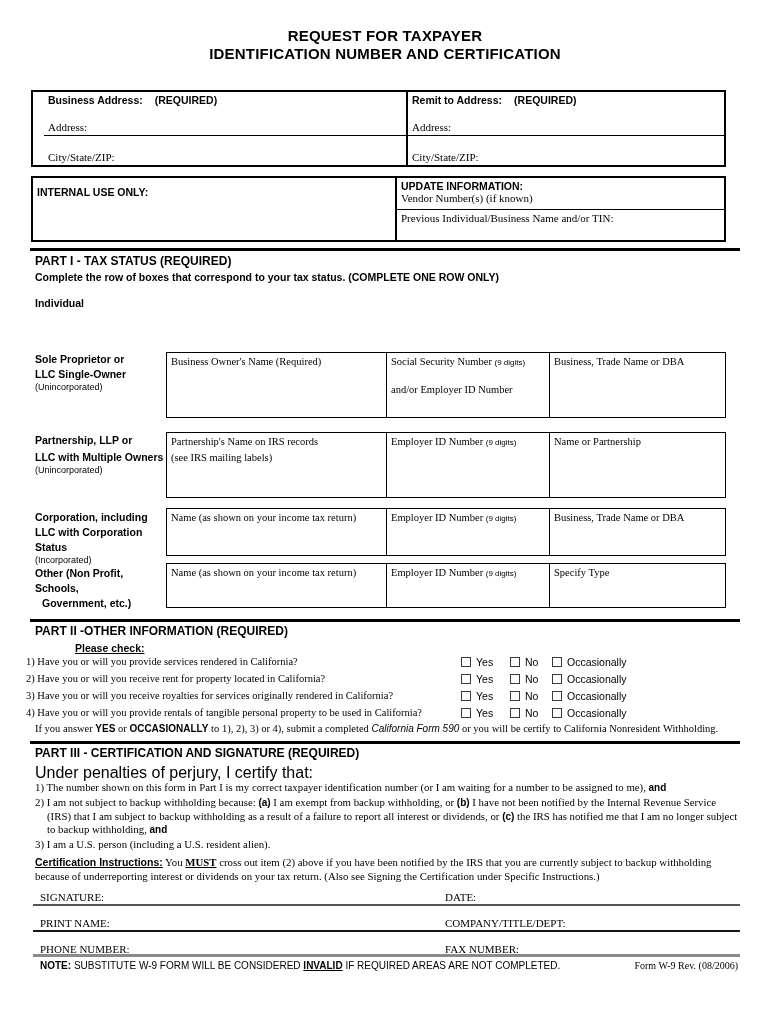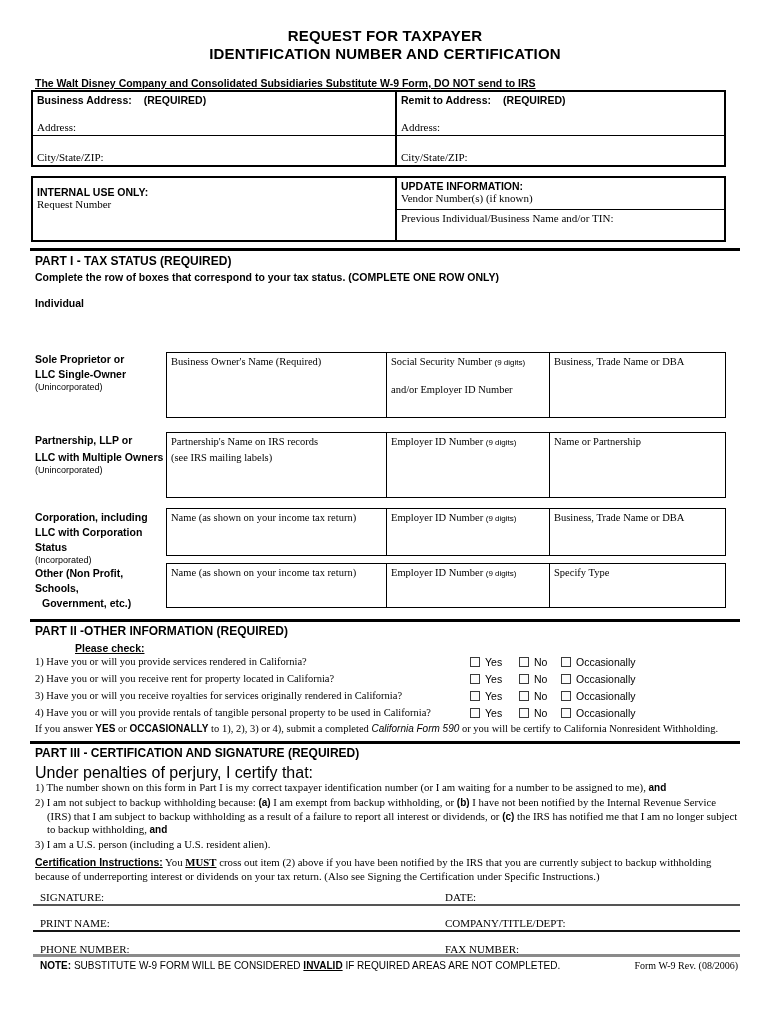--- a/index.html
+++ b/index.html
@@ -93,7 +93,6 @@
     <div>IDENTIFICATION NUMBER AND CERTIFICATION</div>
   </div>
 
-  <div class="abs subtitle">The Walt Disney Company and Consolidated Subsidiaries Substitute W-9 Form, DO NOT send to IRS</div>
 
   <div class="abs hdr-box addr-box">
     <div class="col-l row-t">

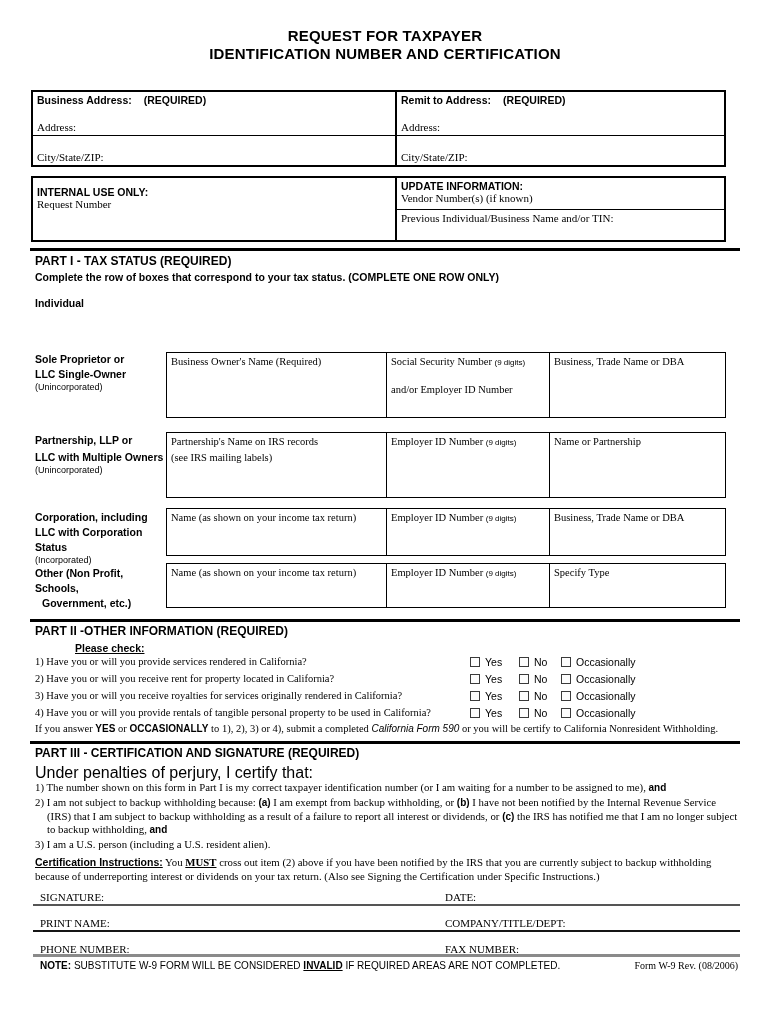--- a/index.html
+++ b/index.html
@@ -22,7 +22,7 @@
 
   
   .hdr-box { left:31px; width:695px; border:2px solid #000; display:grid; }
-  .addr-box { top:90px; height:77px; grid-template-columns:364px 1fr; grid-template-rows:44px 1fr; }
+  .addr-box { top:90px; height:77px; grid-template-columns:364px 1fr; grid-template-rows:44px 1fr;padding-left:11px; }
   .addr-box > div { padding:2px 4px; display:flex; flex-direction:column; justify-content:space-between; }
   .addr-box .col-l { border-right:2px solid #000; }
   .addr-box .row-t { border-bottom:1.5px solid #000; }

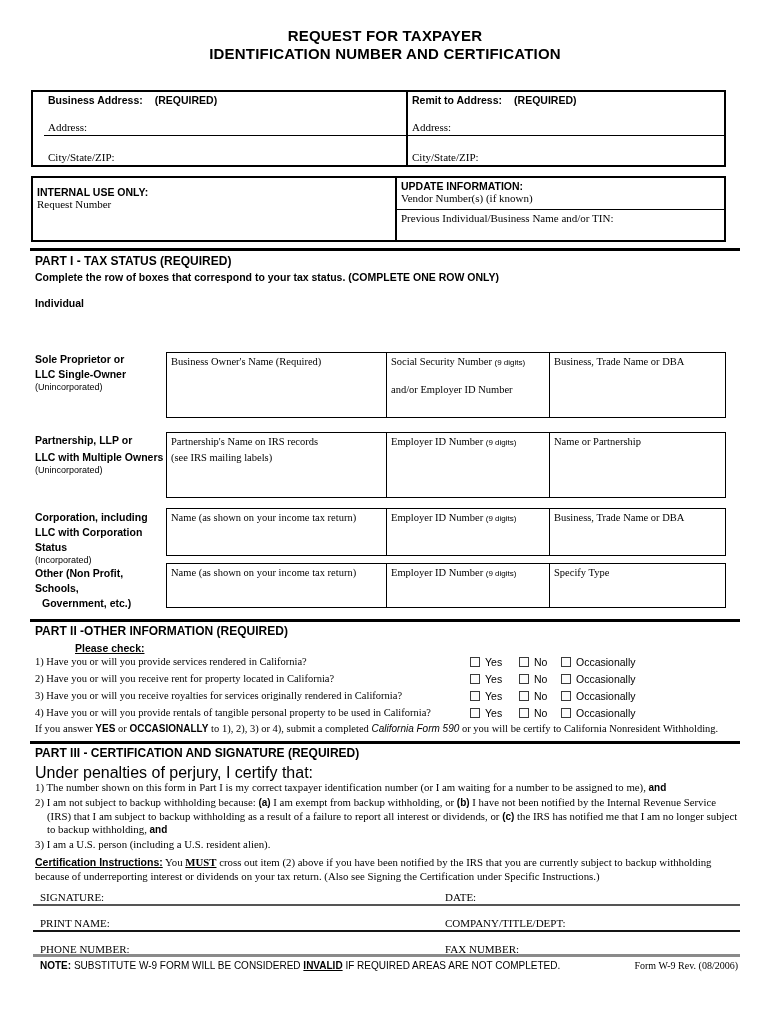--- a/index.html
+++ b/index.html
@@ -118,7 +118,6 @@
   <div class="abs hdr-box info-box">
     <div class="col-l">
       <div class="hdr-label">INTERNAL USE ONLY:</div>
-      <div class="fill-label serif">Request Number</div>
     </div>
     <div class="col-r">
       <div class="sub-t">

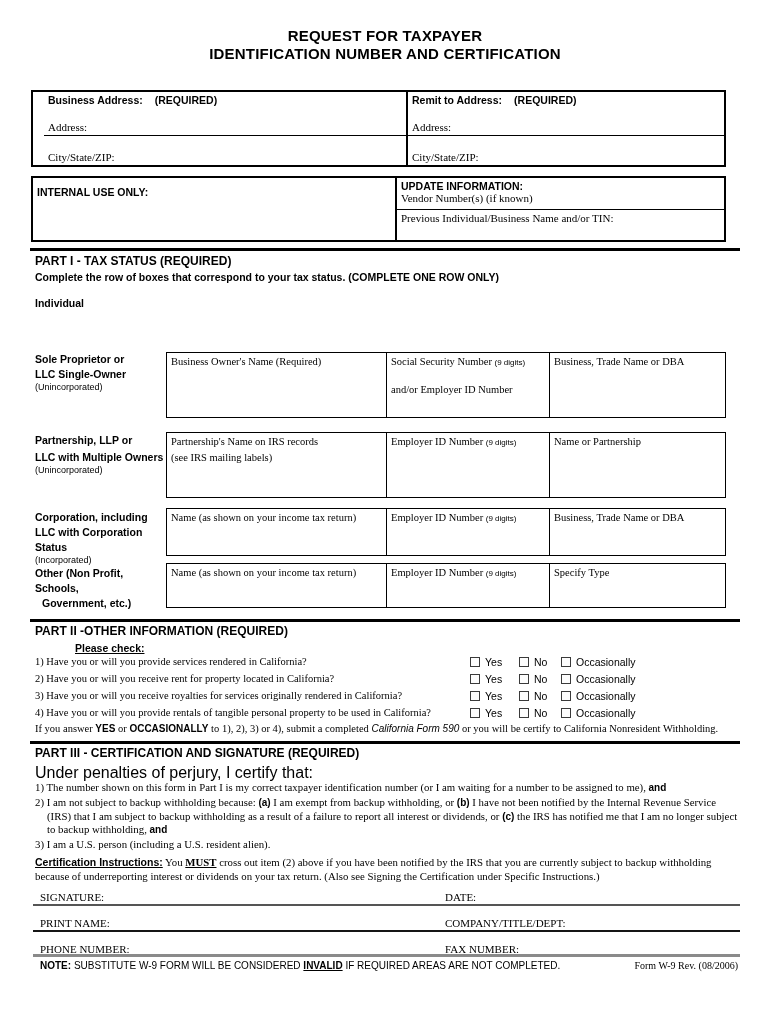--- a/index.html
+++ b/index.html
@@ -54,7 +54,7 @@
 
   
   .check-label { left:35px; font-weight:bold; font-size:10.5px; text-decoration:underline;padding-left:40px; }
-  .q-row { left:35px; width:705px; height:15px; }
+  .q-row { left:26px; width:705px; height:15px; }
   .q-text { position:absolute; left:0; top:0; font-family:"Liberation Serif", serif; font-size:10.5px; }
   .cb-group { position:absolute; top:0; display:flex; align-items:center; }
   .cb { width:10px; height:10px; border:1.5px solid #3a3a3a; background:#fdfdfd; display:inline-block; }

